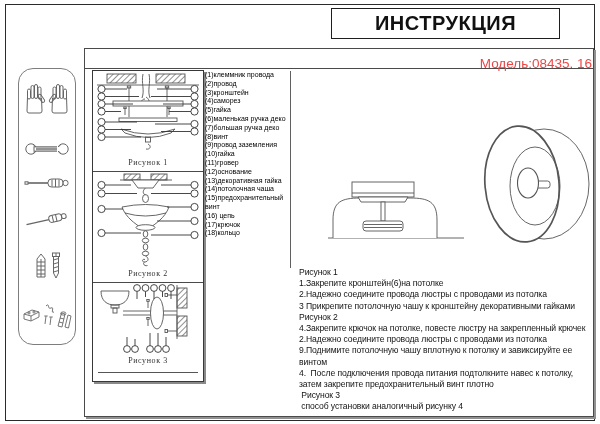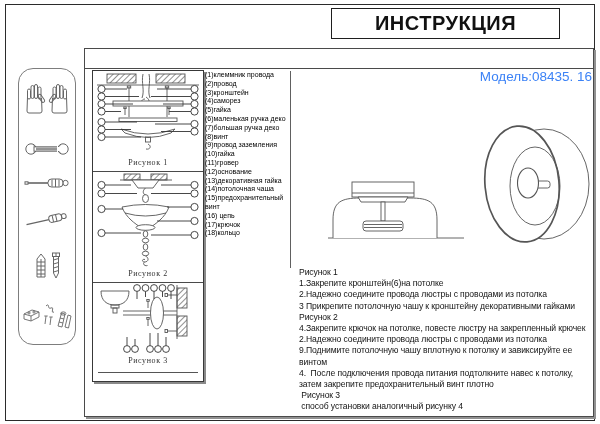--- a/index.html
+++ b/index.html
@@ -13,7 +13,7 @@
   .main-box{left:84px;top:48px;width:508px;height:367px;border:1px solid #4a4a4a;
             box-shadow:2px 2px 0 #919191;background:#fff;}
   .main-strip{position:absolute;left:0;top:0;right:0;height:19px;border-bottom:1px solid #4a4a4a;}
-  .model{position:absolute;top:20px;right:1px;font-size:13.5px;color:#3b82f6;}
+  .model{position:absolute;top:7px;right:1px;font-size:13.5px;color:#ef4444;}
   .tools{left:18px;top:68px;width:58px;height:277px;border:1px solid #7d7d7d;border-radius:15px;
          display:flex;flex-direction:column;align-items:center;justify-content:space-between;
          padding:12px 0;box-sizing:border-box;background:#fff;}

